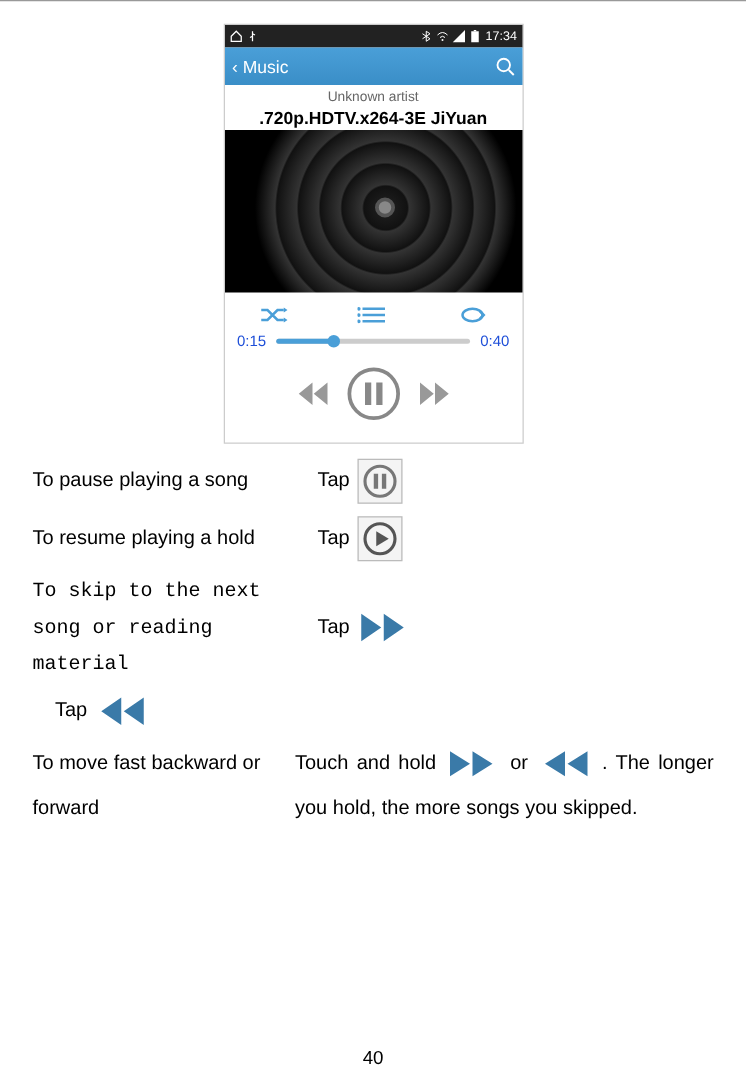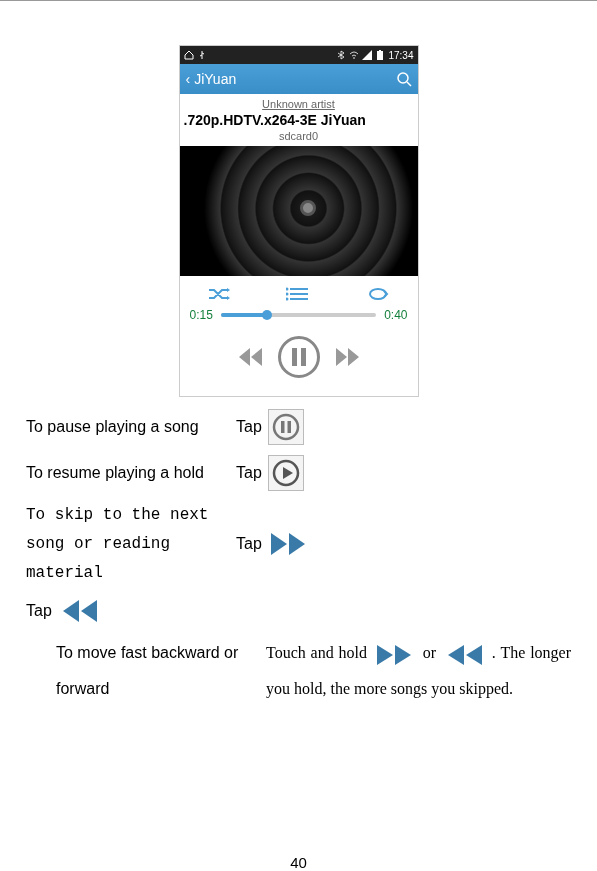--- a/index.html
+++ b/index.html
@@ -5,7 +5,7 @@
   * { box-sizing: border-box; margin: 0; padding: 0; }
   body { font-family: Arial, Helvetica, sans-serif; font-size: 15px; color: #000; background: #fff; }
   .page { width: 597px; height: 871px; position: relative; border-top: 1px solid #999; margin: 0 auto; }
-  .phone-wrap { display: flex; justify-content: center; padding-top: 44px; }
+  .phone-wrap { display: flex; justify-content: center; padding-top: 18px; }
   .phone { width: 240px; border: 1px solid #ccc; background: #fff; }
   .statusbar { height: 18px; background: #222; color: #fff; display: flex; justify-content: space-between; align-items: center; font-size: 10px; padding: 0 4px; }
   .status-left { display:flex; gap:3px; align-items:center; }

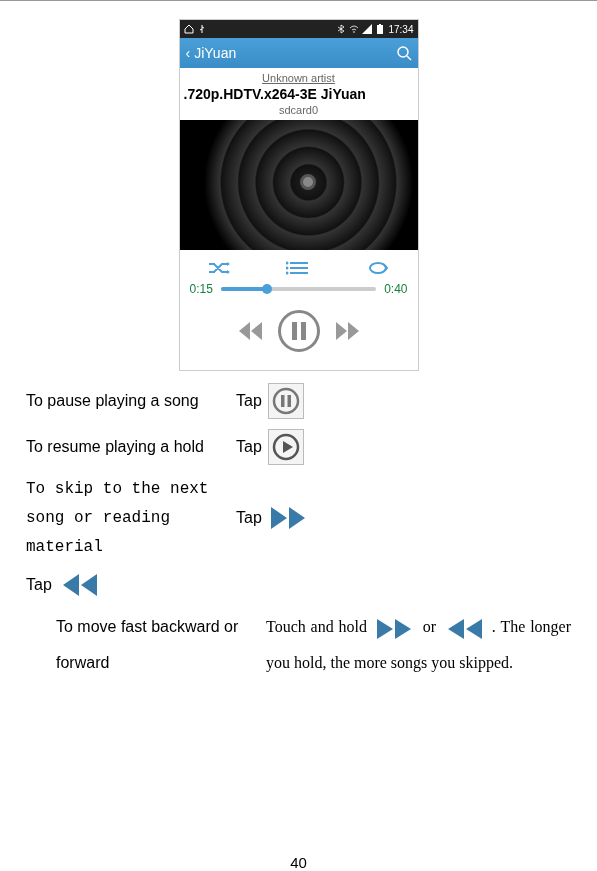--- a/index.html
+++ b/index.html
@@ -98,7 +98,7 @@
       <div class="titlebar">
         <div class="tb-left">
           <span class="back-chevron">‹</span>
-          <span>JiYuan</span>
+          <span>Music</span>
         </div>
         <span>
           <svg width="16" height="16" viewBox="0 0 16 16">

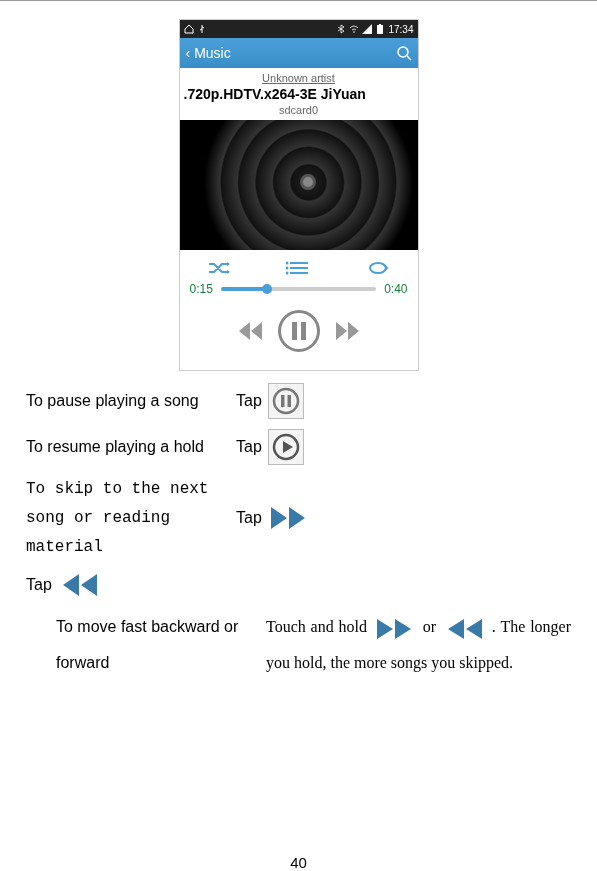--- a/index.html
+++ b/index.html
@@ -14,7 +14,7 @@
   .titlebar { height: 30px; background: linear-gradient(#4a9fd8,#3a8ec7); color:#fff; display:flex; align-items:center; padding:0 6px; justify-content:space-between; }
   .back-chevron { font-size:14px; margin-right:4px; }
   .tb-left { display:flex; align-items:center; font-size:14px; }
-  .artist-block { text-align:center; font-size:11px; color:#666; padding:4px 0 2px;text-decoration:underline; }
+  .artist-block { text-align:center; font-size:11px; color:#666; padding:4px 0 2px; }
   .track-title { font-size:14px; font-weight:bold; padding:0 4px 2px; }
   .storage { text-align:center; font-size:11px; color:#666; padding-bottom:4px; }
   .art { width:100%; height:130px; background: radial-gradient(circle at 54% 48%, #222 0, #111 12%, #333 13%, #111 24%, #333 25%, #111 36%, #333 37%, #111 48%, #333 49%, #111 60%, #333 61%, #000 72%, #000 100%); position:relative; }

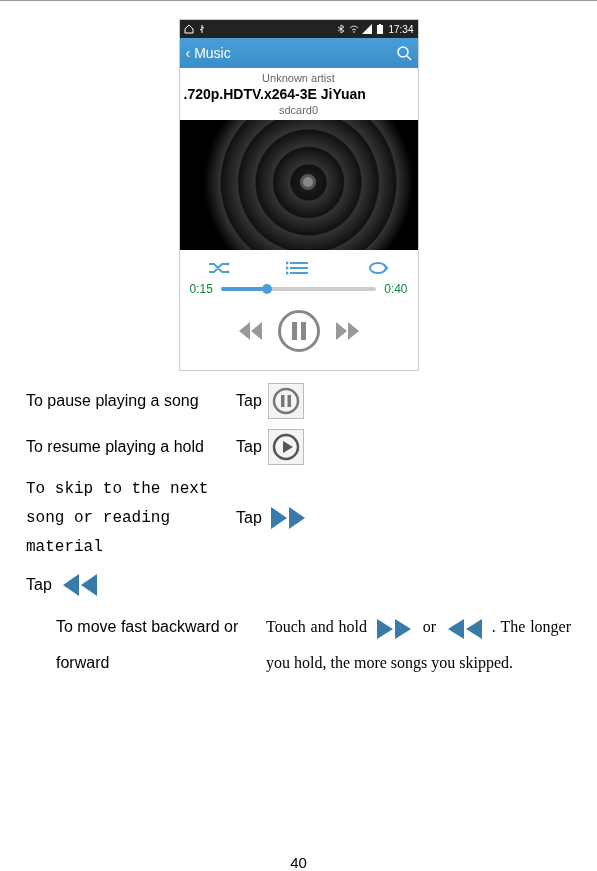--- a/index.html
+++ b/index.html
@@ -15,7 +15,7 @@
   .back-chevron { font-size:14px; margin-right:4px; }
   .tb-left { display:flex; align-items:center; font-size:14px; }
   .artist-block { text-align:center; font-size:11px; color:#666; padding:4px 0 2px; }
-  .track-title { font-size:14px; font-weight:bold; padding:0 4px 2px; }
+  .track-title { text-align:center; font-size:14px; font-weight:bold; padding:0 4px 2px; }
   .storage { text-align:center; font-size:11px; color:#666; padding-bottom:4px; }
   .art { width:100%; height:130px; background: radial-gradient(circle at 54% 48%, #222 0, #111 12%, #333 13%, #111 24%, #333 25%, #111 36%, #333 37%, #111 48%, #333 49%, #111 60%, #333 61%, #000 72%, #000 100%); position:relative; }
   .art::after { content:""; position:absolute; left:54%; top:48%; transform:translate(-50%,-50%); width:10px; height:10px; background:#888; border-radius:50%; border:3px solid #555; }

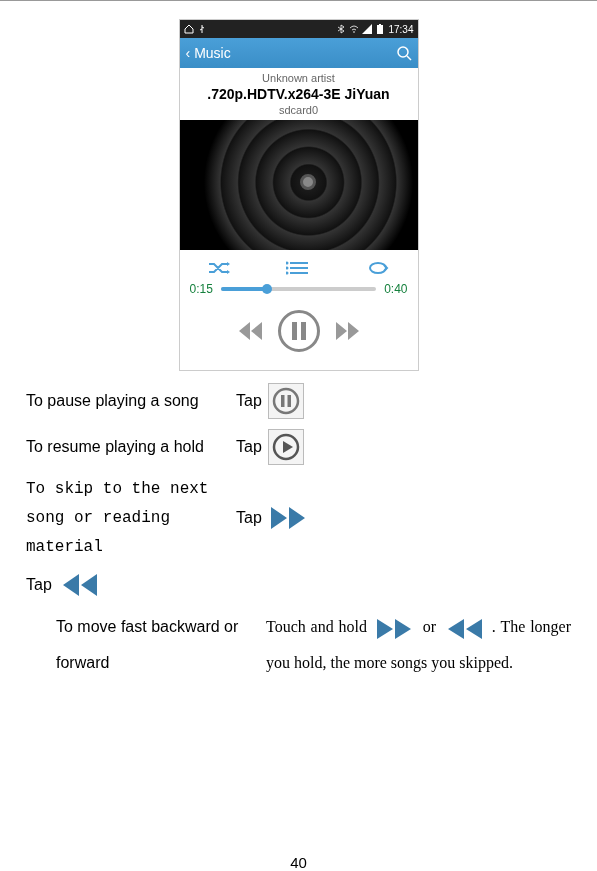--- a/index.html
+++ b/index.html
@@ -110,7 +110,6 @@
 
       <div class="artist-block">Unknown artist</div>
       <div class="track-title">.720p.HDTV.x264-3E JiYuan</div>
-      <div class="storage">sdcard0</div>
 
       <div class="art"></div>
 

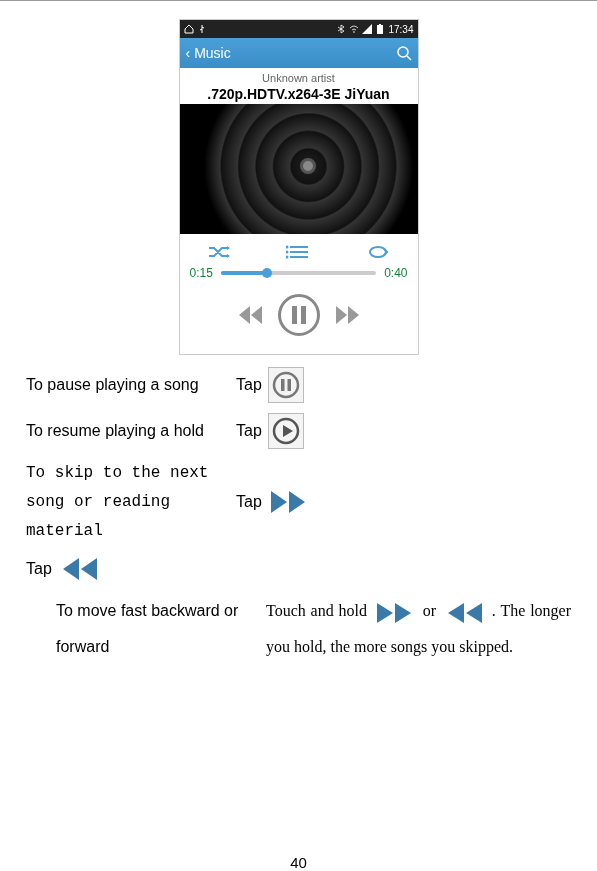--- a/index.html
+++ b/index.html
@@ -21,7 +21,7 @@
   .art::after { content:""; position:absolute; left:54%; top:48%; transform:translate(-50%,-50%); width:10px; height:10px; background:#888; border-radius:50%; border:3px solid #555; }
   .mode-row { display:flex; justify-content:space-around; align-items:center; padding:10px 0 6px; }
   .mode-icon { width:24px; height:16px; }
-  .progress-row { display:flex; align-items:center; justify-content:space-between; padding:0 10px; font-size:12px; color:#15803d; }
+  .progress-row { display:flex; align-items:center; justify-content:space-between; padding:0 10px; font-size:12px; color:#1d4ed8; }
   .progress-bar { flex:1; height:4px; background:#ccc; margin:0 8px; position:relative; border-radius:2px; }
   .progress-fill { position:absolute; left:0; top:0; height:100%; width:30%; background:#4a9fd8; border-radius:2px; }
   .progress-thumb { position:absolute; left:30%; top:50%; transform:translate(-50%,-50%); width:10px; height:10px; background:#4a9fd8; border-radius:50%; }

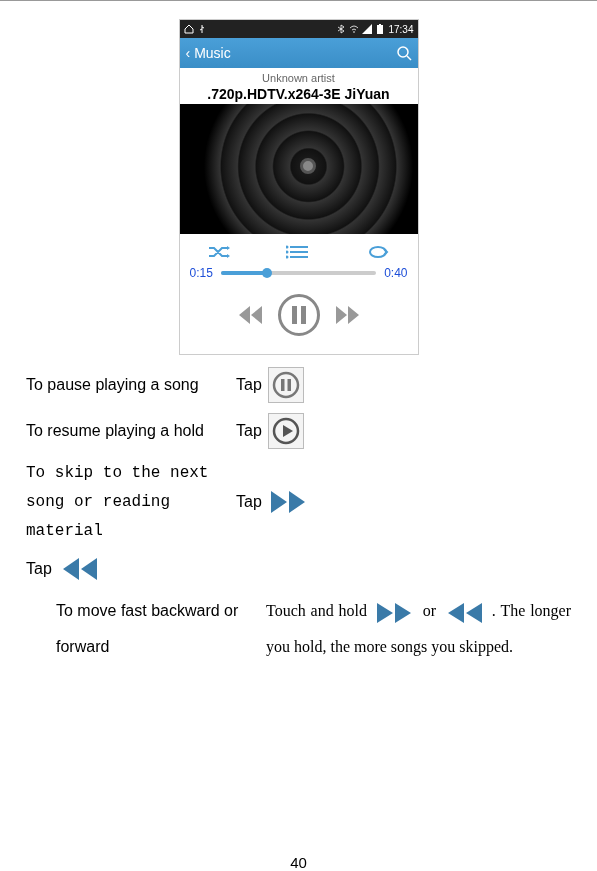--- a/index.html
+++ b/index.html
@@ -35,7 +35,7 @@
   .instr { padding: 12px 26px 0 26px; }
   .row { display:flex; align-items:center; margin-bottom:10px;justify-content:flex-end; }
   .row .left { width: 210px; font-size:16px; line-height:1.8; }
-  .row .right { flex:1; display:flex; align-items:center; gap:6px; font-size:16px; }
+  .row .right { flex:1; display:flex; align-items:center; gap:6px; font-size:16px;margin-left:18px; }
   .icon-box { width:36px; height:36px; border:1px solid #bbb; background:#f4f4f4; display:flex; align-items:center; justify-content:center; }
   .icon-box.no-border { border:none; background:transparent; width:42px; height:28px; }
   .row.justify .left { line-height:1.8;font-family:Liberation Mono, monospace; }

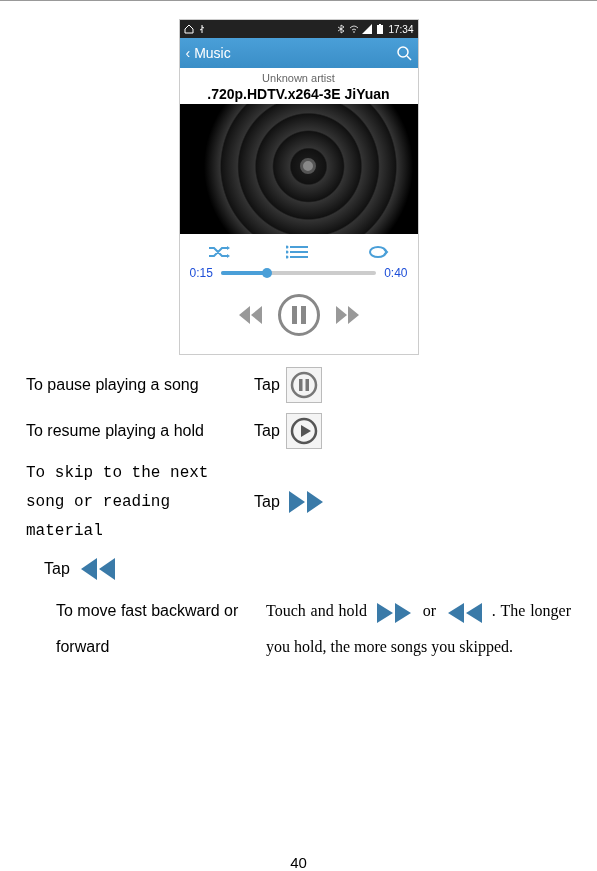--- a/index.html
+++ b/index.html
@@ -40,7 +40,7 @@
   .icon-box.no-border { border:none; background:transparent; width:42px; height:28px; }
   .row.justify .left { line-height:1.8;font-family:Liberation Mono, monospace; }
   .final-row { display:flex; margin-top:6px; }
-  .final-row .left { width:210px; font-size:16px; line-height:2.2;margin-left:30px; }
+  .final-row .left { width:210px; font-size:16px; line-height:2.2; }
   .final-row .right { flex:1; font-size:16px; line-height:2.2; text-align:justify;font-family:Liberation Serif, serif; }
   .inline-icon { display:inline-block; vertical-align:middle; width:40px; height:22px; margin:0 3px; }
   .page-num { position:absolute; bottom:0; left:0; right:0; text-align:center; font-size:15px; }

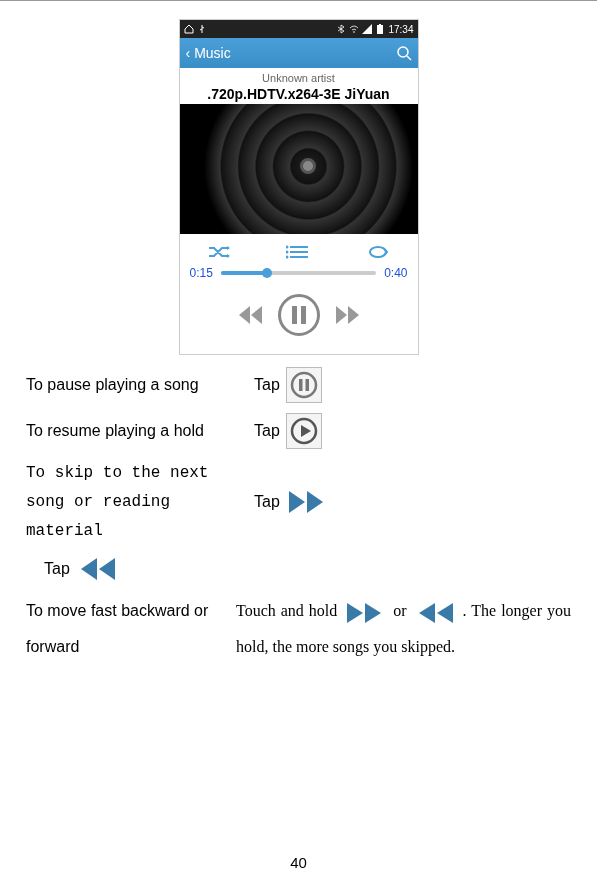--- a/index.html
+++ b/index.html
@@ -41,7 +41,7 @@
   .row.justify .left { line-height:1.8;font-family:Liberation Mono, monospace; }
   .final-row { display:flex; margin-top:6px; }
   .final-row .left { width:210px; font-size:16px; line-height:2.2; }
-  .final-row .right { flex:1; font-size:16px; line-height:2.2; text-align:justify;font-family:Liberation Serif, serif; }
+  .final-row .right { flex:1; font-size:16px; line-height:2.2; text-align:justify; }
   .inline-icon { display:inline-block; vertical-align:middle; width:40px; height:22px; margin:0 3px; }
   .page-num { position:absolute; bottom:0; left:0; right:0; text-align:center; font-size:15px; }
 

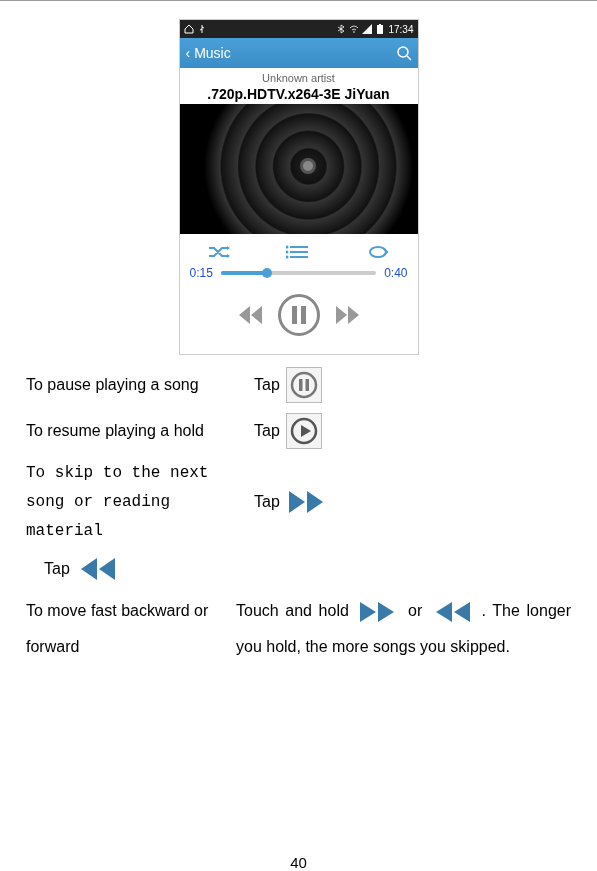--- a/index.html
+++ b/index.html
@@ -43,7 +43,7 @@
   .final-row .left { width:210px; font-size:16px; line-height:2.2; }
   .final-row .right { flex:1; font-size:16px; line-height:2.2; text-align:justify; }
   .inline-icon { display:inline-block; vertical-align:middle; width:40px; height:22px; margin:0 3px; }
-  .page-num { position:absolute; bottom:0; left:0; right:0; text-align:center; font-size:15px; }
+  .page-num { position:absolute; bottom:16px; left:0; right:0; text-align:center; font-size:15px; }
 
   svg { display:block; }
 </style>

